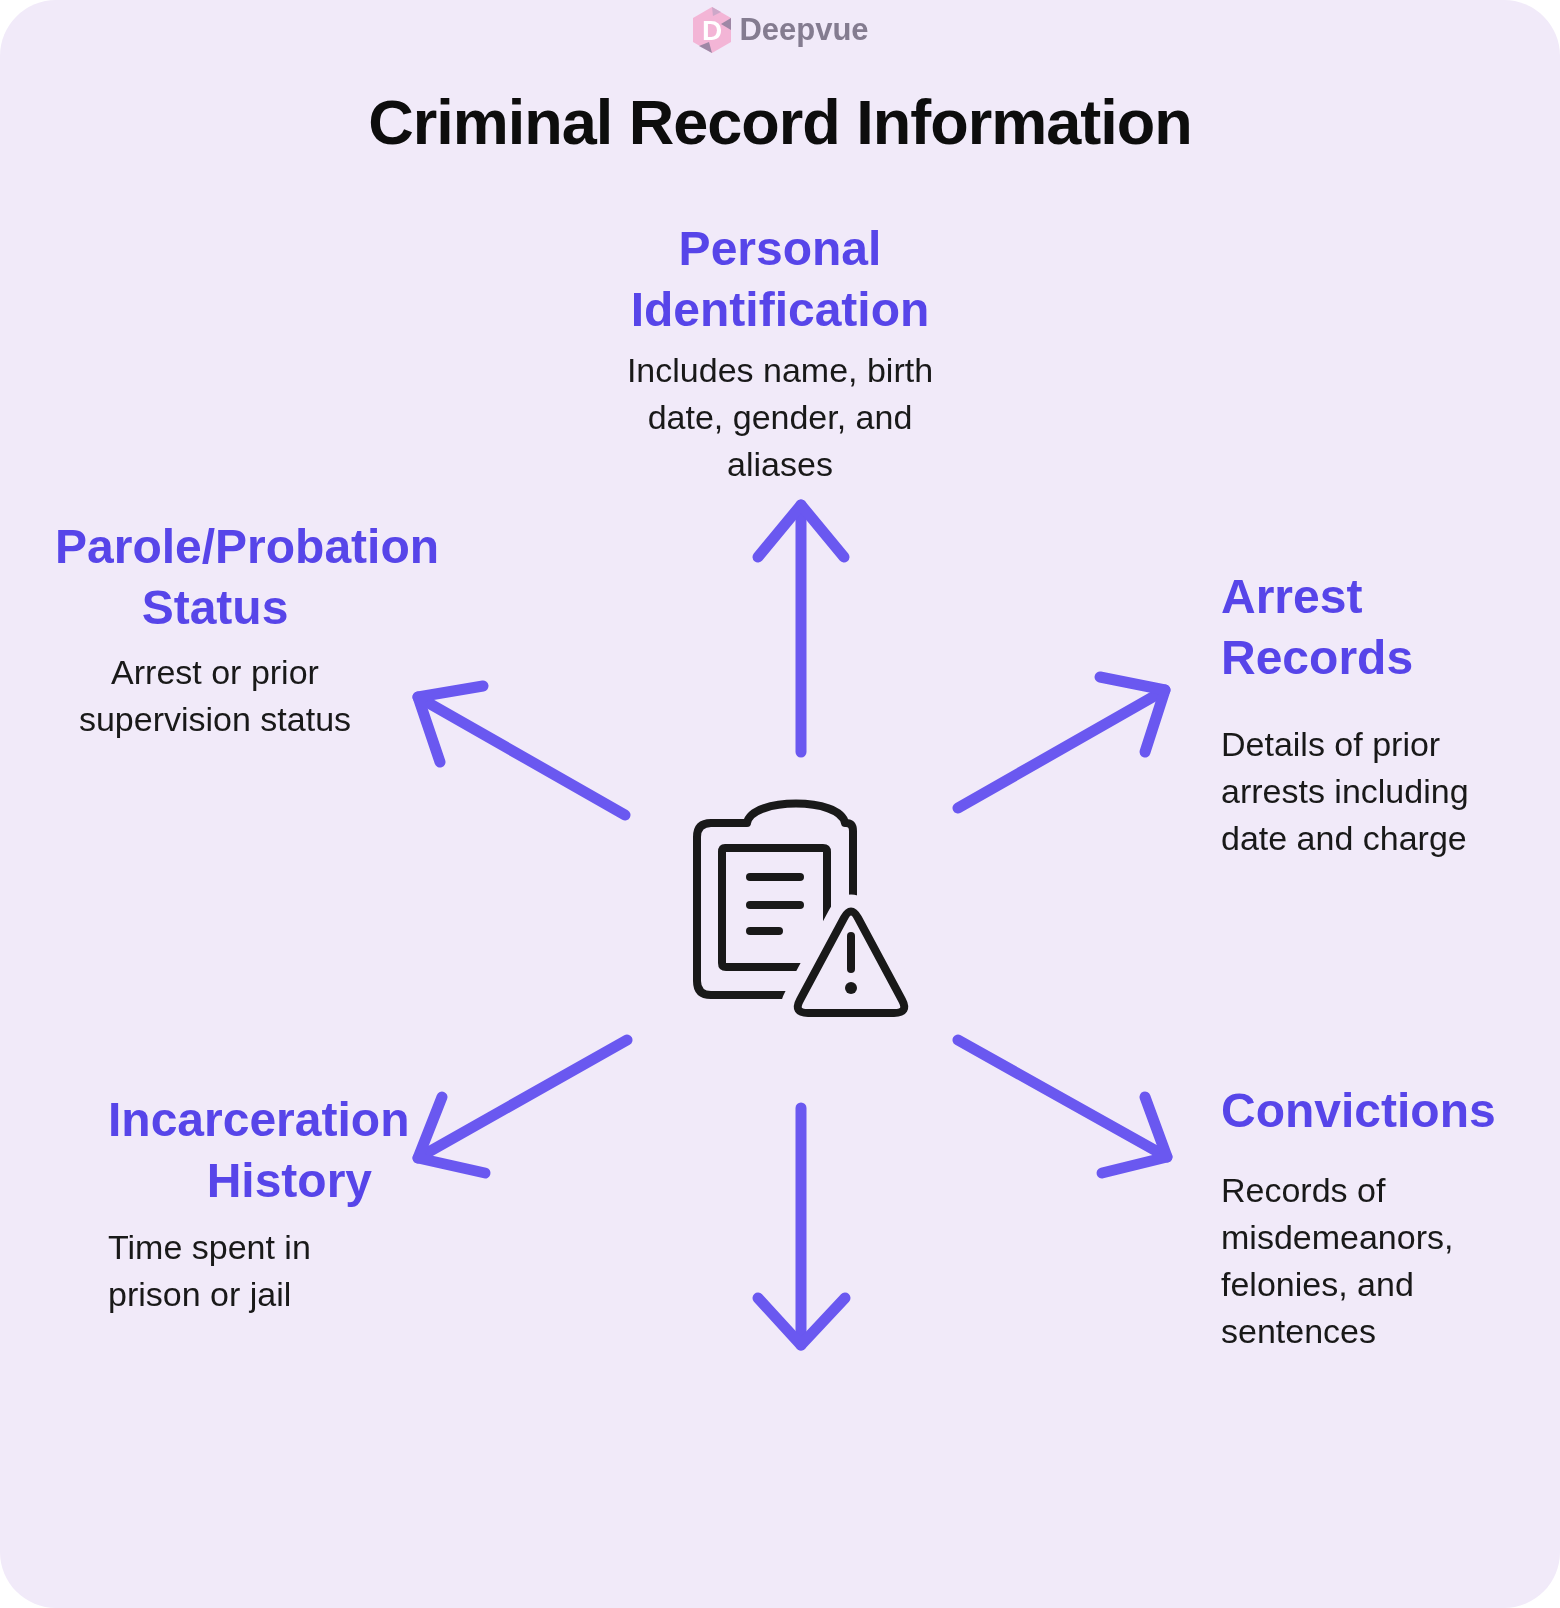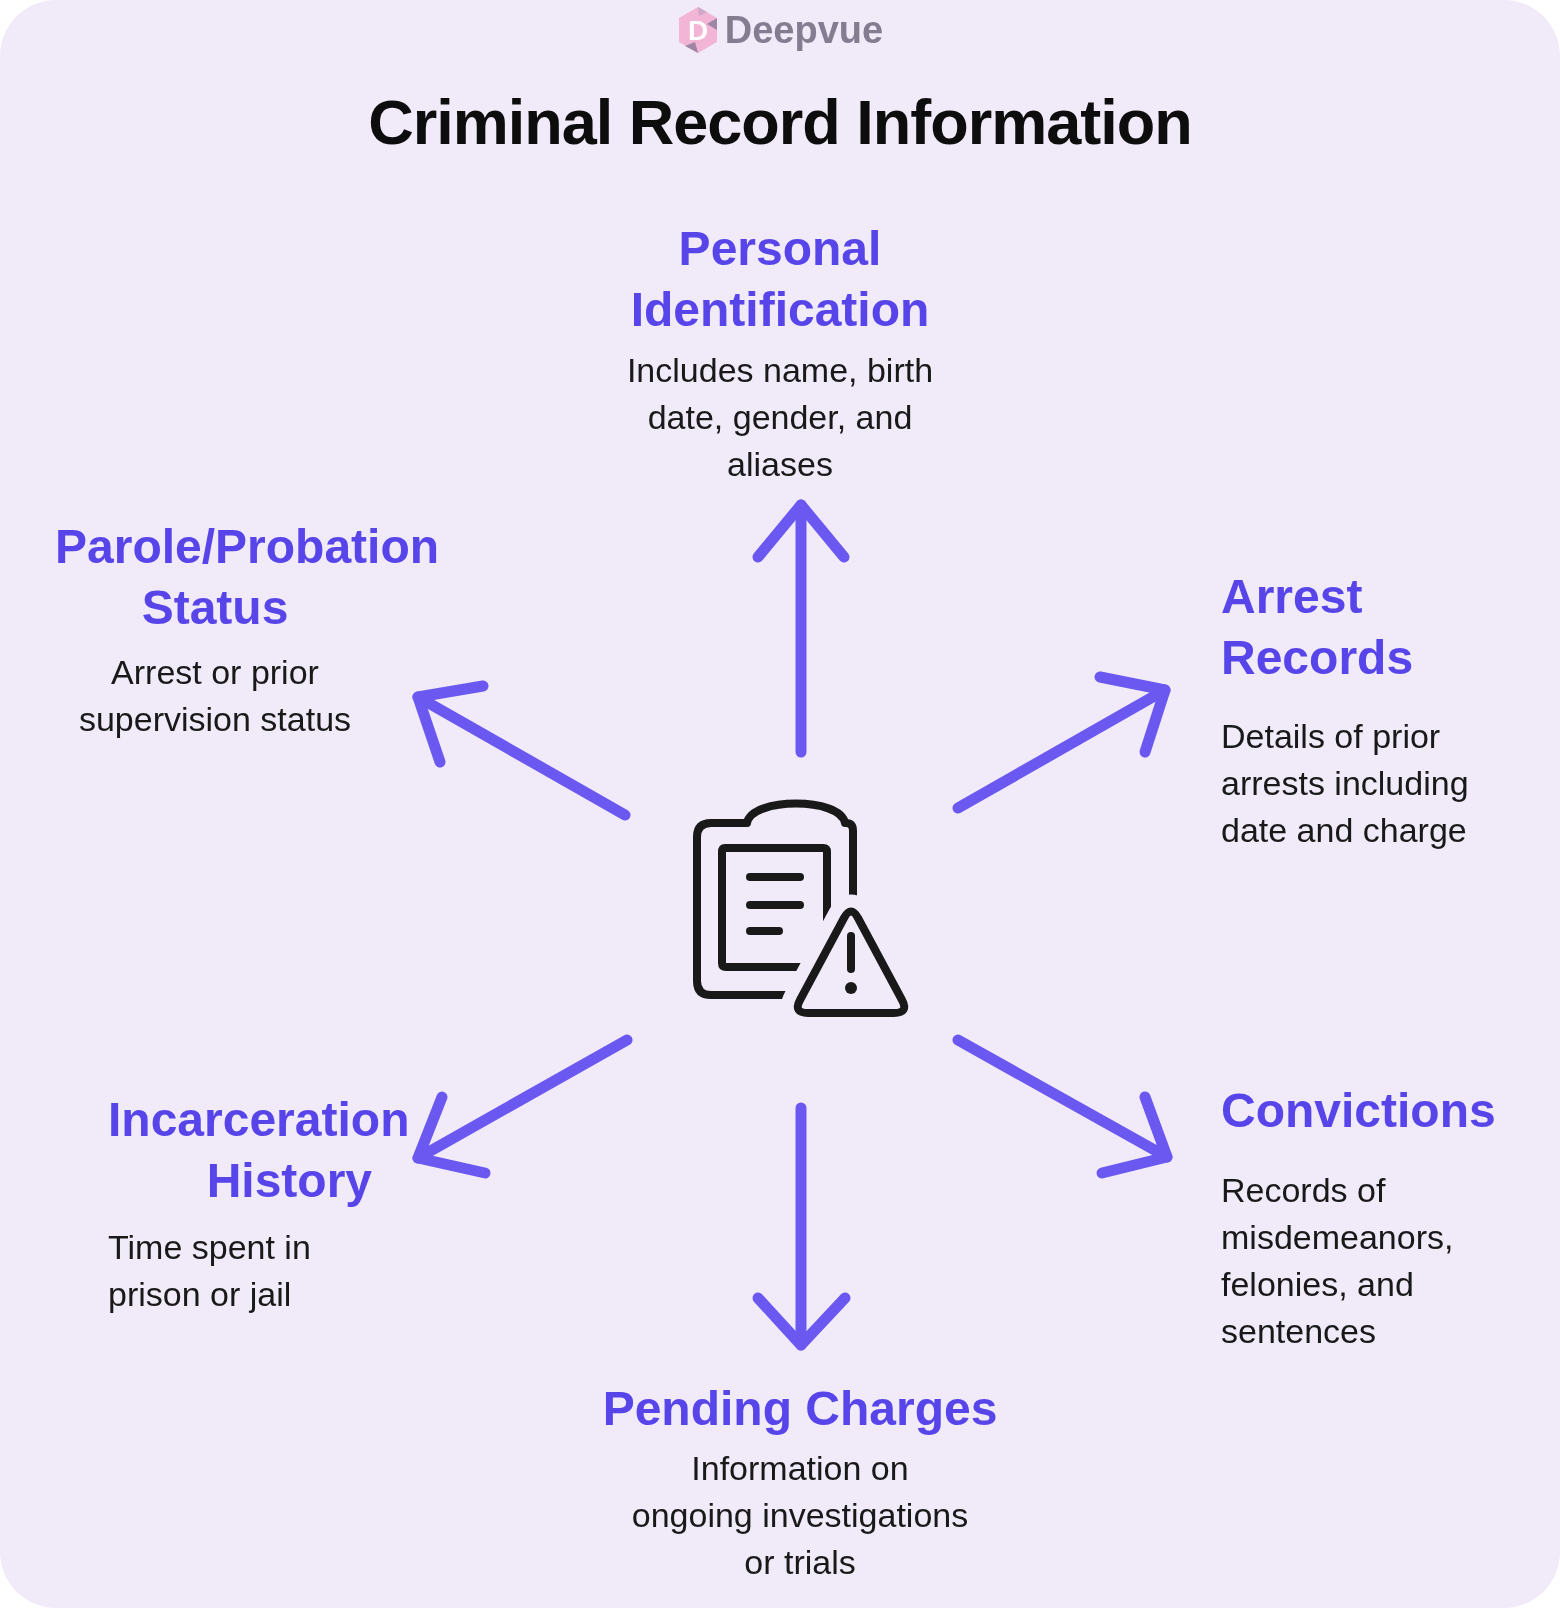--- a/index.html
+++ b/index.html
@@ -17,7 +17,7 @@
     display:flex;justify-content:center;align-items:center;gap:6px;
   }
   .logo-text{
-    font-size:38px;font-weight:700;color:var(--logo_text,#847C90);
+    font-size:31px;font-weight:700;color:var(--logo_text,#847C90);
     letter-spacing:0px;
   }
   

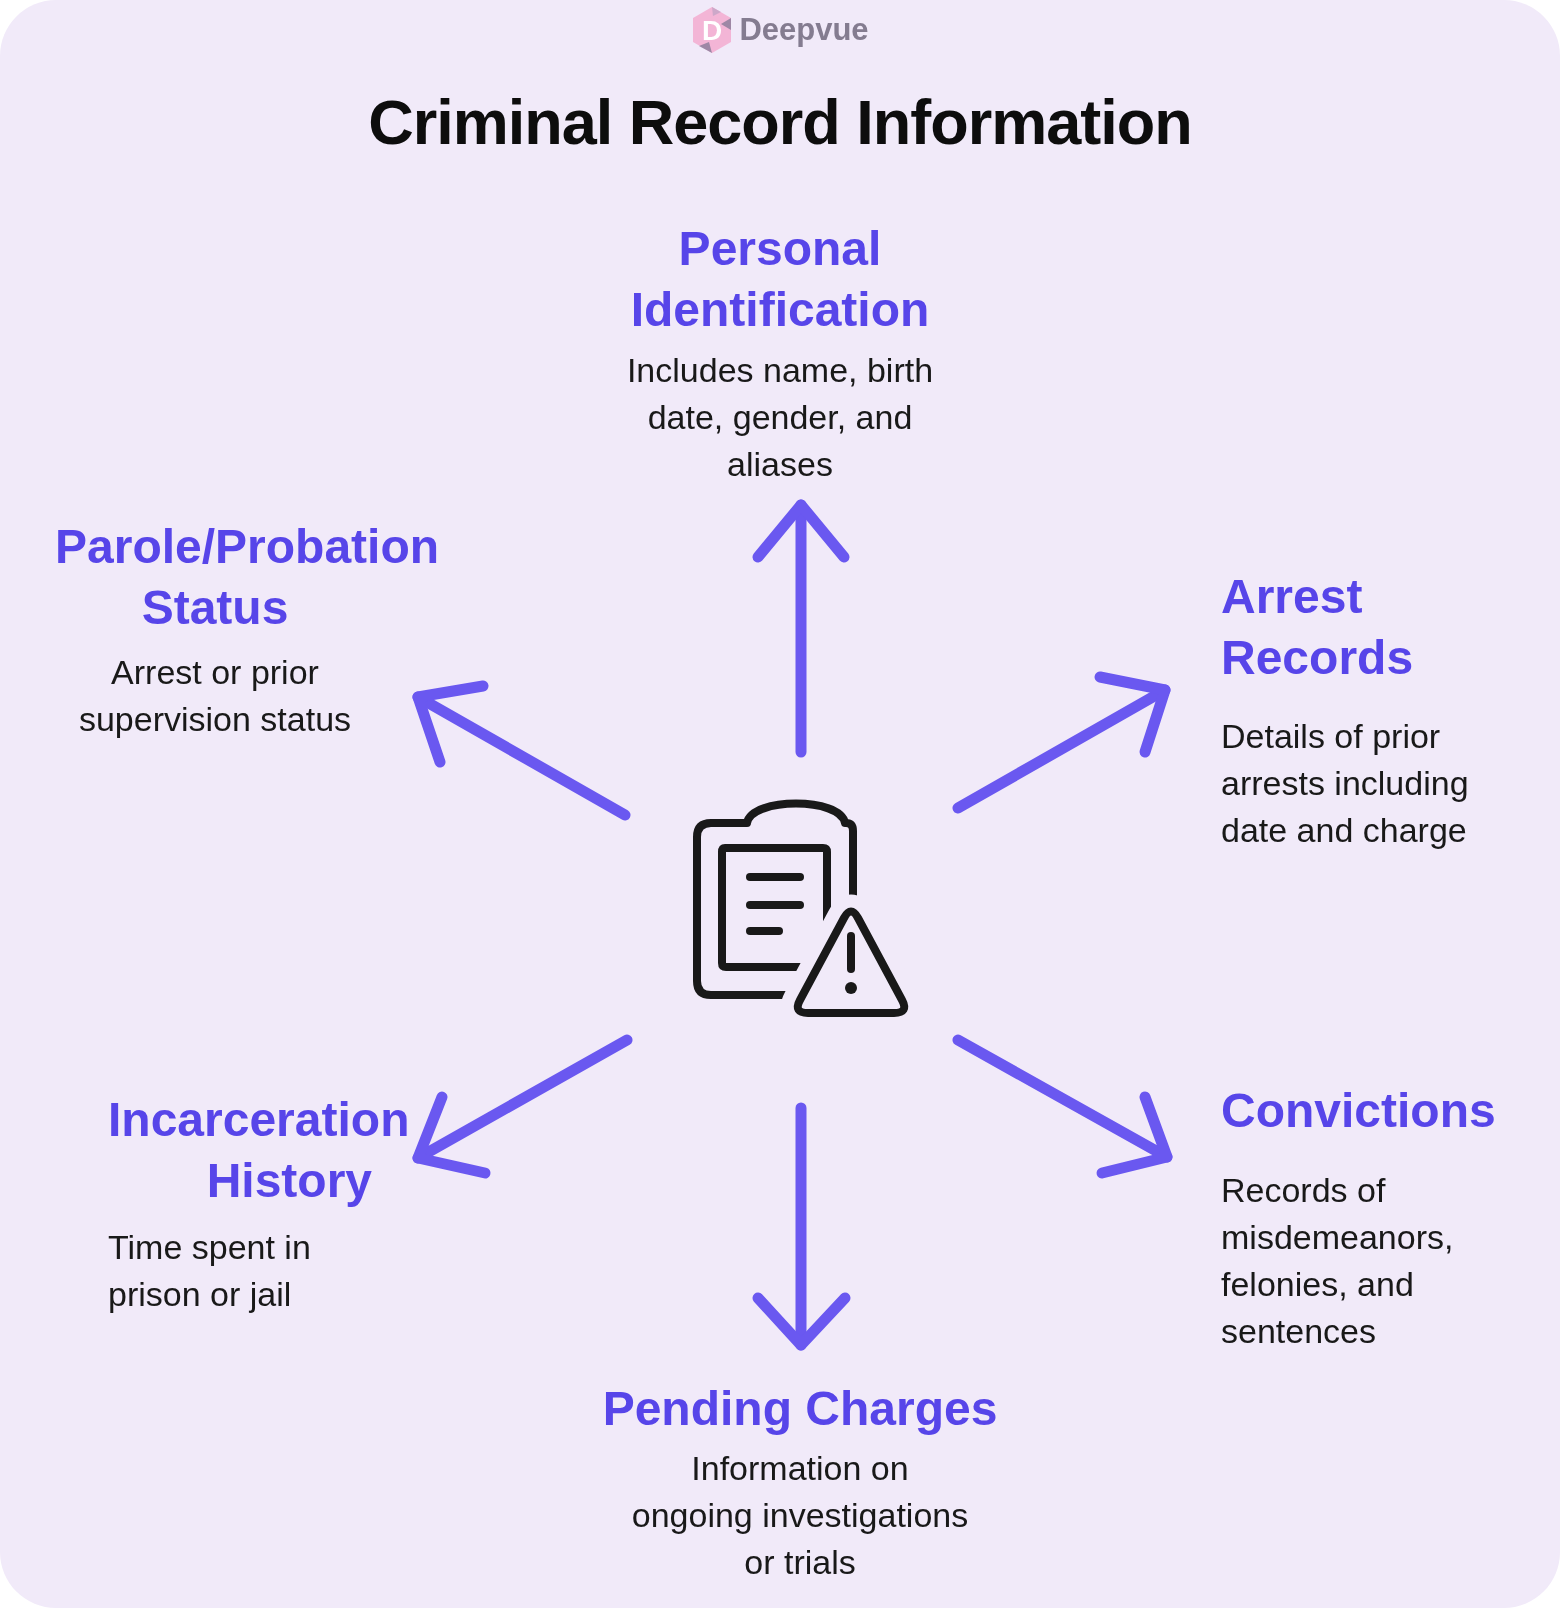--- a/index.html
+++ b/index.html
@@ -46,7 +46,7 @@
   #node-personal{left:530px;top:218px;width:500px;text-align:center;}
   #node-personal p{margin-top:6px;}
   #node-arrest{left:1221px;top:566px;width:320px;text-align:left;}
-  #node-arrest p{margin-top:24px;}
+  #node-arrest p{margin-top:32px;}
   #node-convictions{left:1221px;top:1080px;width:320px;text-align:left;}
   #node-convictions p{margin-top:26px;}
   #node-pending{left:480px;top:1378px;width:640px;text-align:center;}

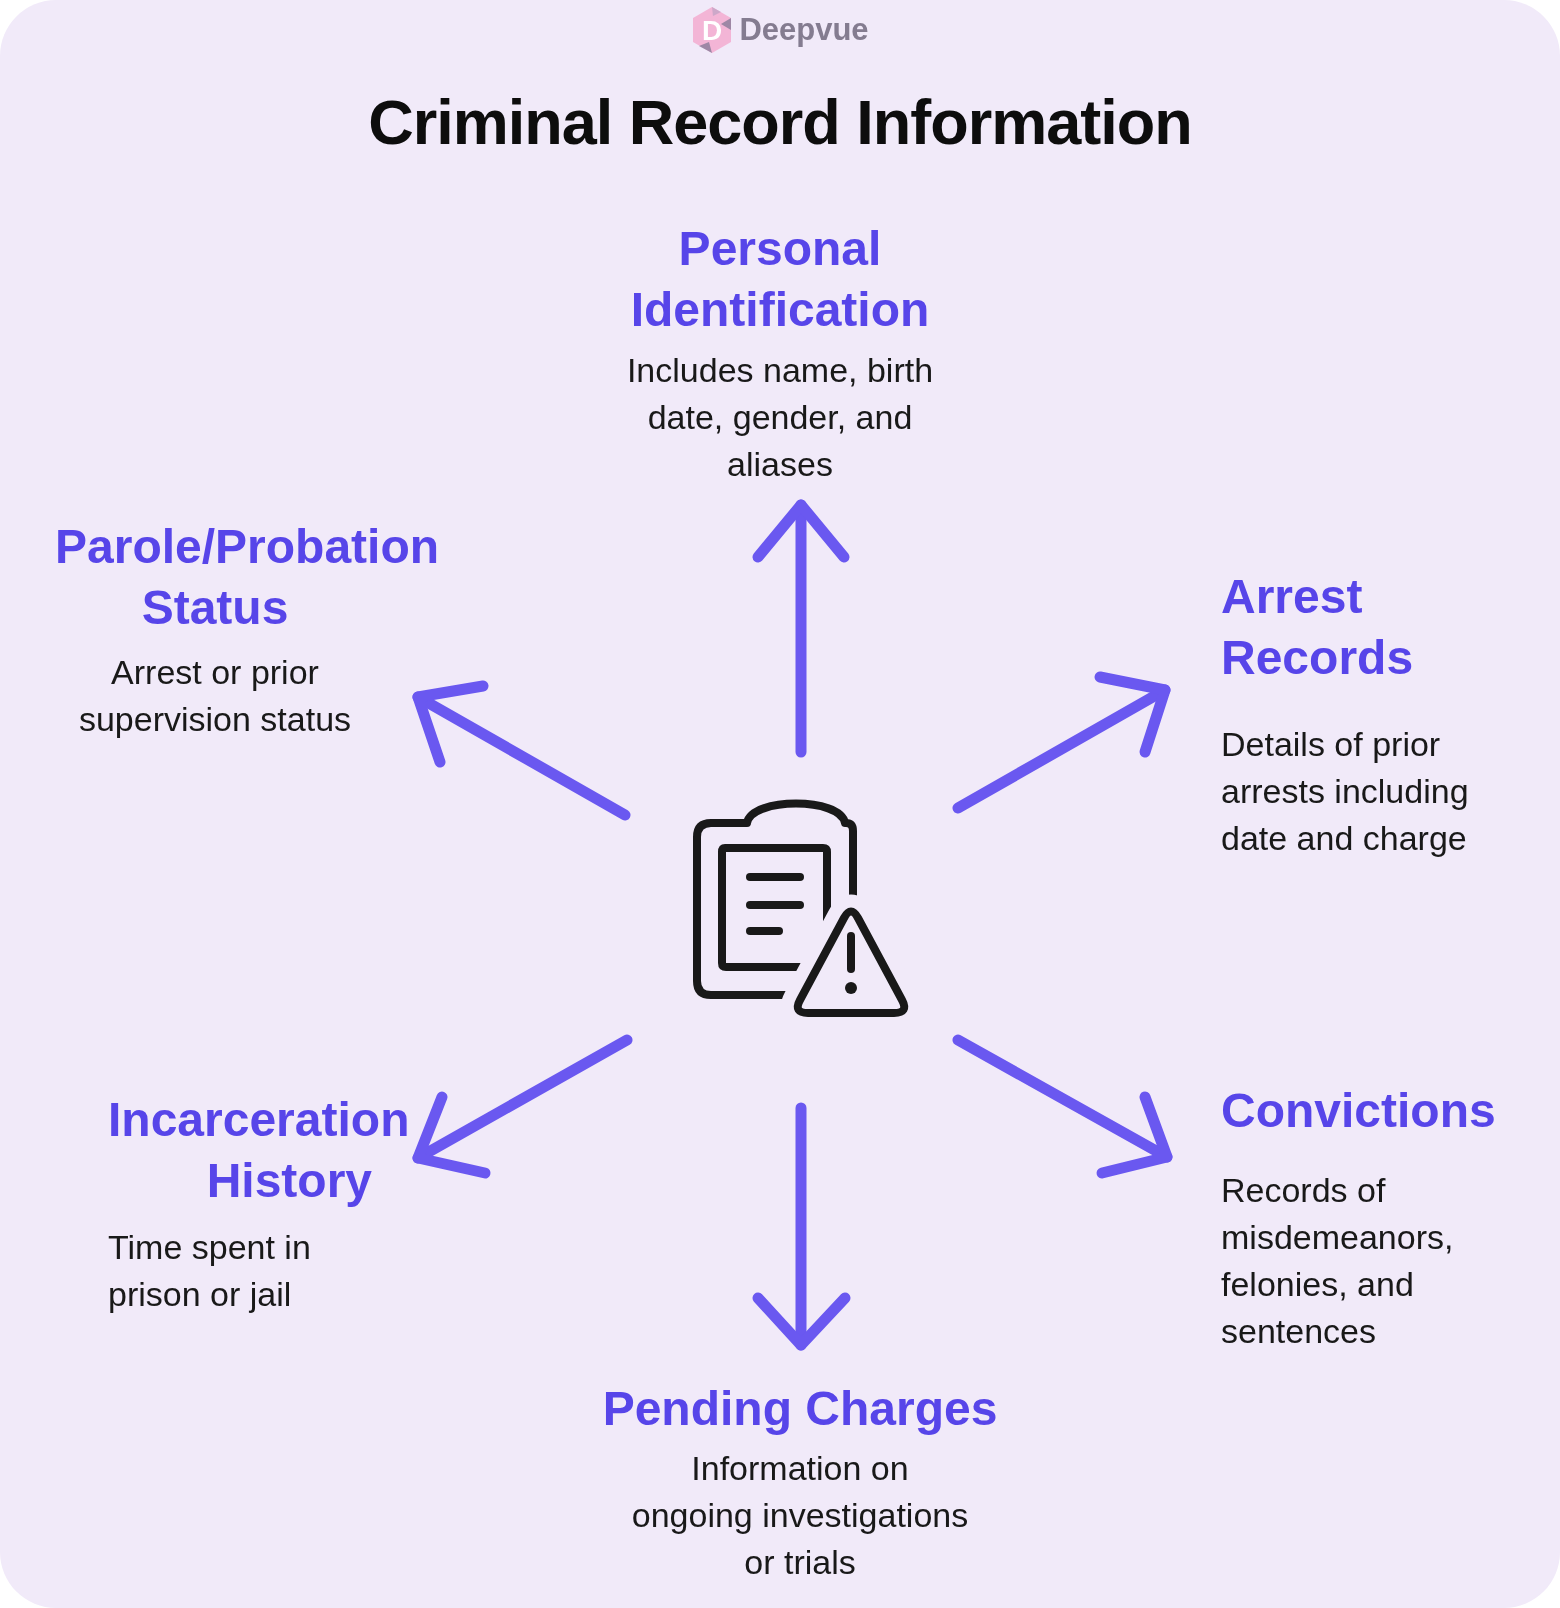--- a/index.html
+++ b/index.html
@@ -158,12 +158,6 @@
 sentences</p>
   </div>
 
-  <div class="node" id="node-pending">
-    <h3>Pending Charges</h3>
-    <p>Information on
-ongoing investigations
-or trials</p>
-  </div>
 
   <div class="node" id="node-incarceration">
     <h3>Incarceration

